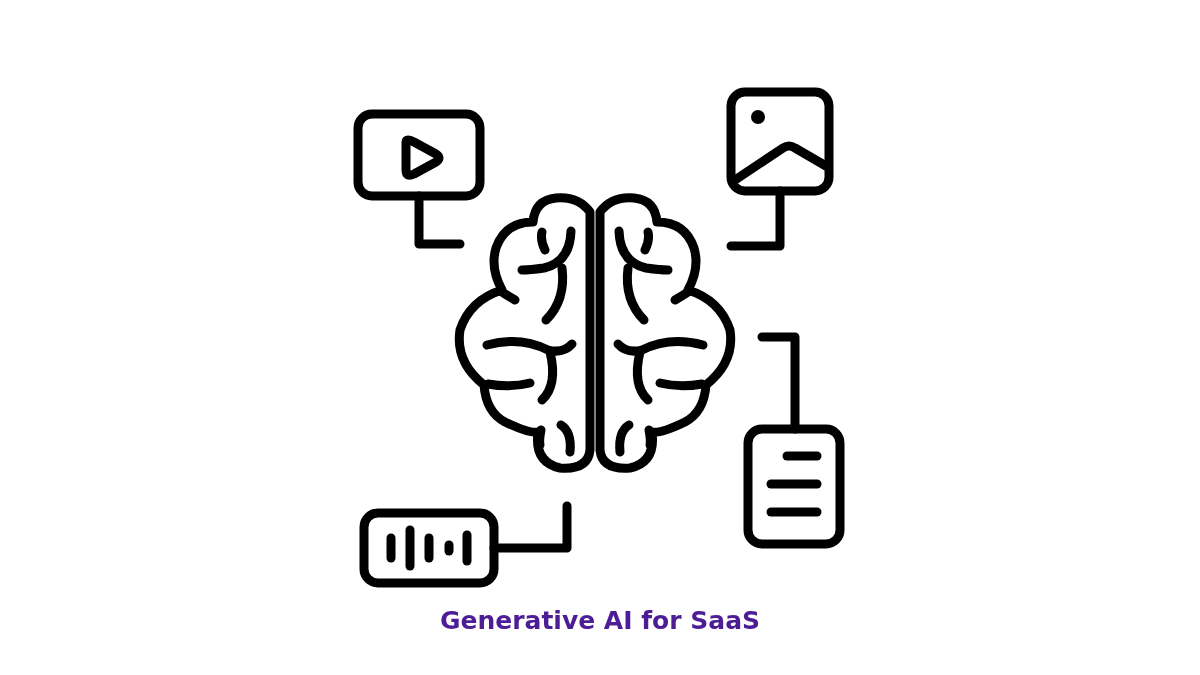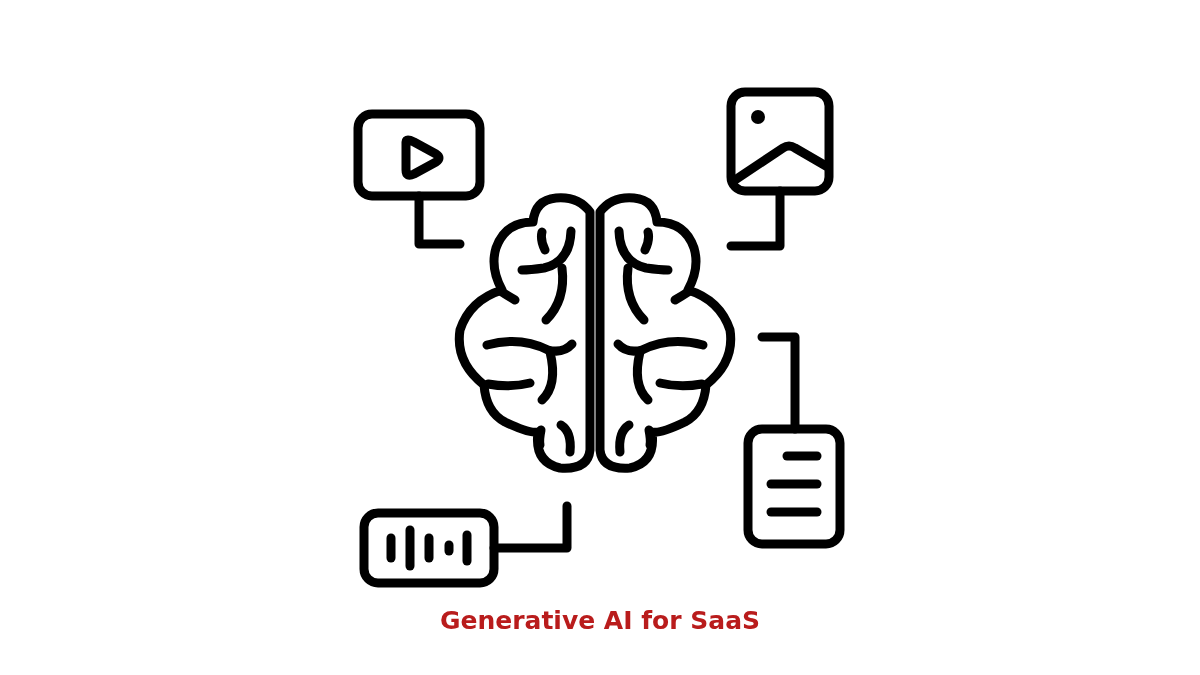--- a/index.html
+++ b/index.html
@@ -8,7 +8,7 @@
     .caption {
       position: absolute; left: 0; top: 606px; width: 1200px; text-align: center;
       font-family: "DejaVu Sans", sans-serif; font-weight: bold; font-size: 25px;
-      color: #b91c1c; letter-spacing: 0px;
+      color: #4c1d95; letter-spacing: 0px;
     }
   </style>
 </head>

